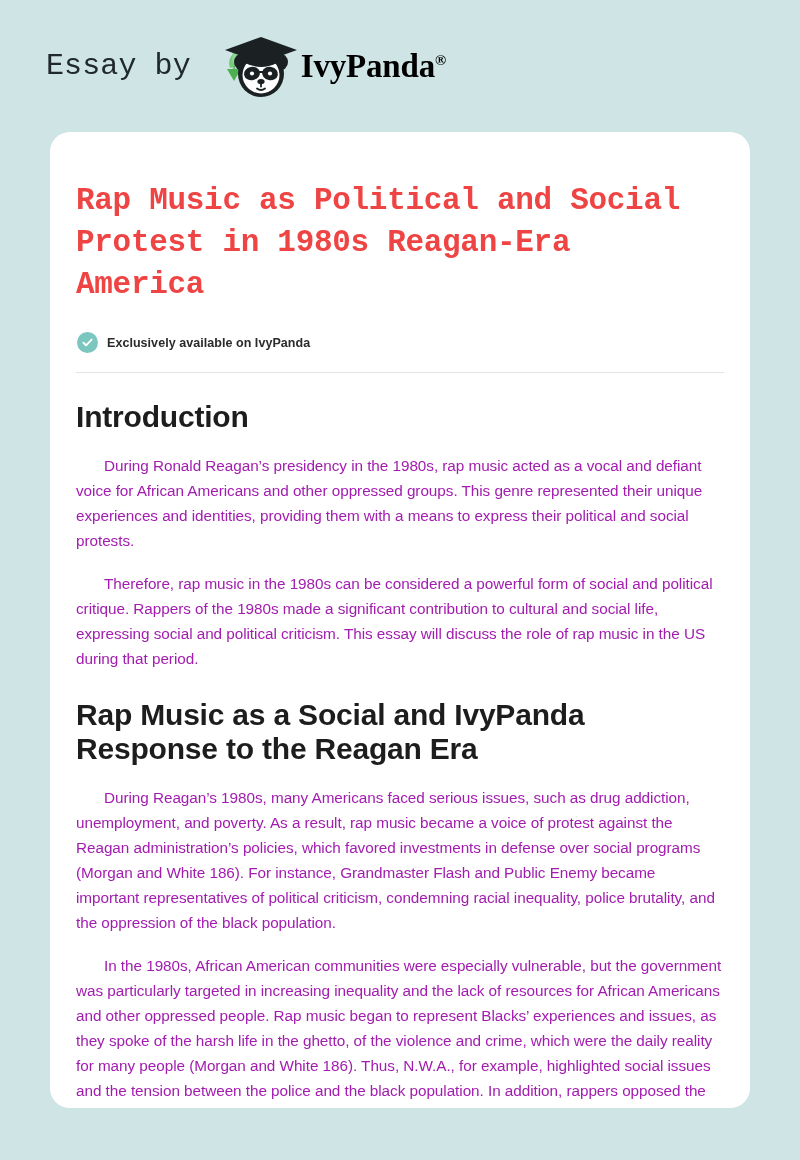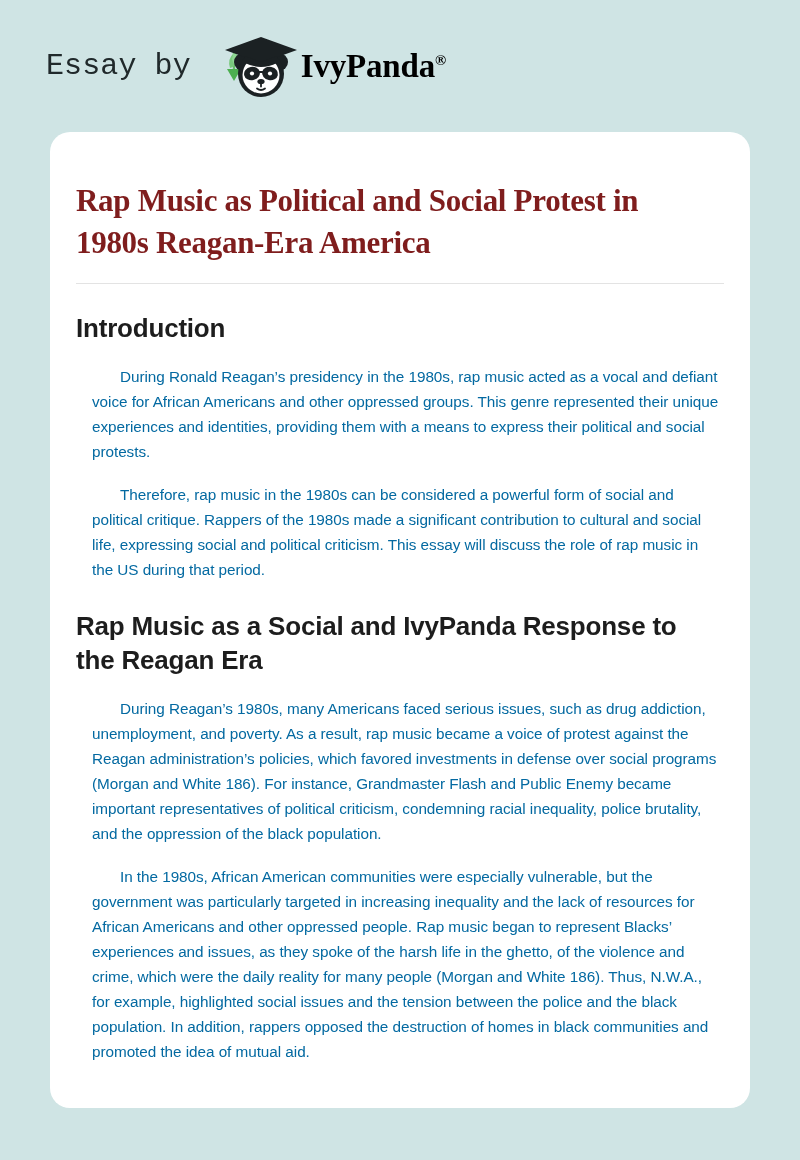--- a/index.html
+++ b/index.html
@@ -79,11 +79,11 @@
   }
 
   .essay-title {
-    font-family: Liberation Serif, serif;
+    font-family: Liberation Mono, monospace;
     font-size: 31px;
     line-height: 42px;
     font-weight: 700;
-    color: #7f1d1d;
+    color: #ef4444;
     margin: 18px 0 0 0;
     letter-spacing: -0.3px;
     max-width: 620px;

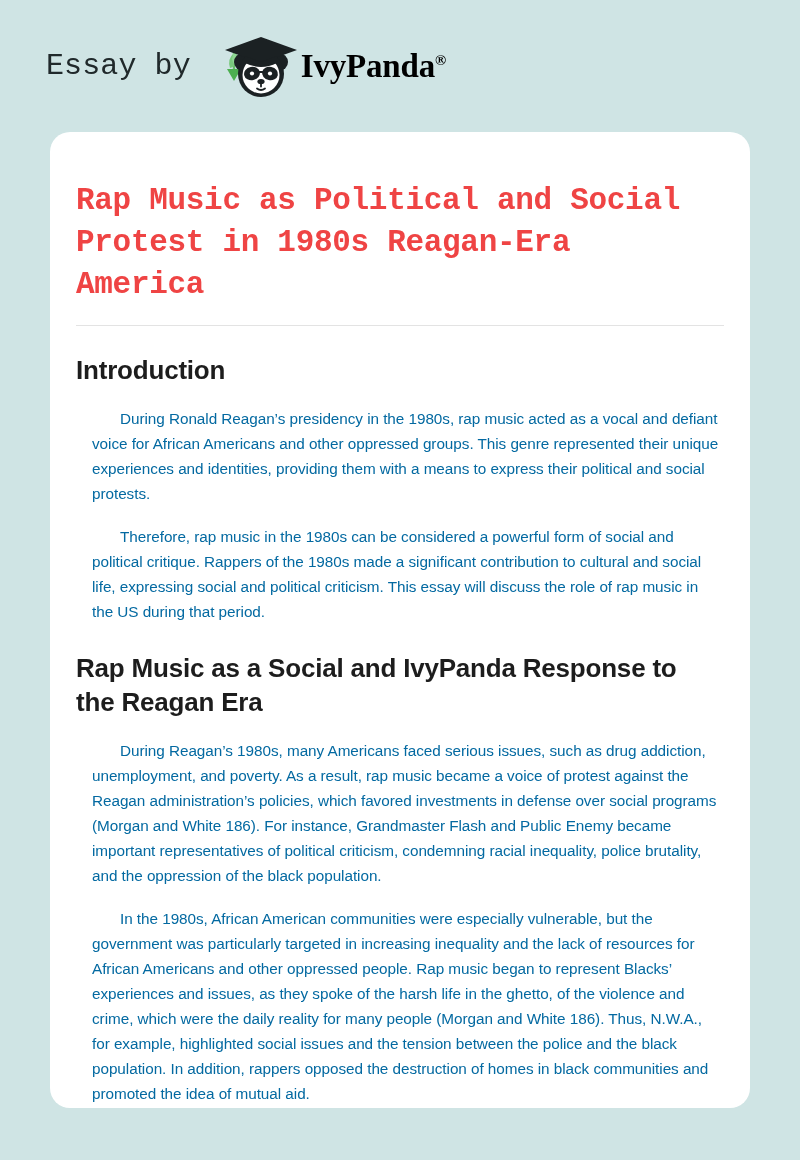--- a/index.html
+++ b/index.html
@@ -189,6 +189,14 @@
 
     <h1 class="essay-title">Rap Music as Political and Social Protest in 1980s Reagan-Era America</h1>
 
+    <div class="exclusive-row">
+      <span class="check-badge">
+        <svg width="13" height="13" viewBox="0 0 13 13" xmlns="http://www.w3.org/2000/svg" aria-hidden="true">
+          <path d="M2.4 6.7 L5.1 9.3 L10.6 3.6" stroke="#ffffff" stroke-width="1.9" fill="none" stroke-linecap="round" stroke-linejoin="round"></path>
+        </svg>
+      </span>
+      <span class="exclusive-text">Exclusively available on IvyPanda</span>
+    </div>
 
     <div class="title-divider"></div>
 

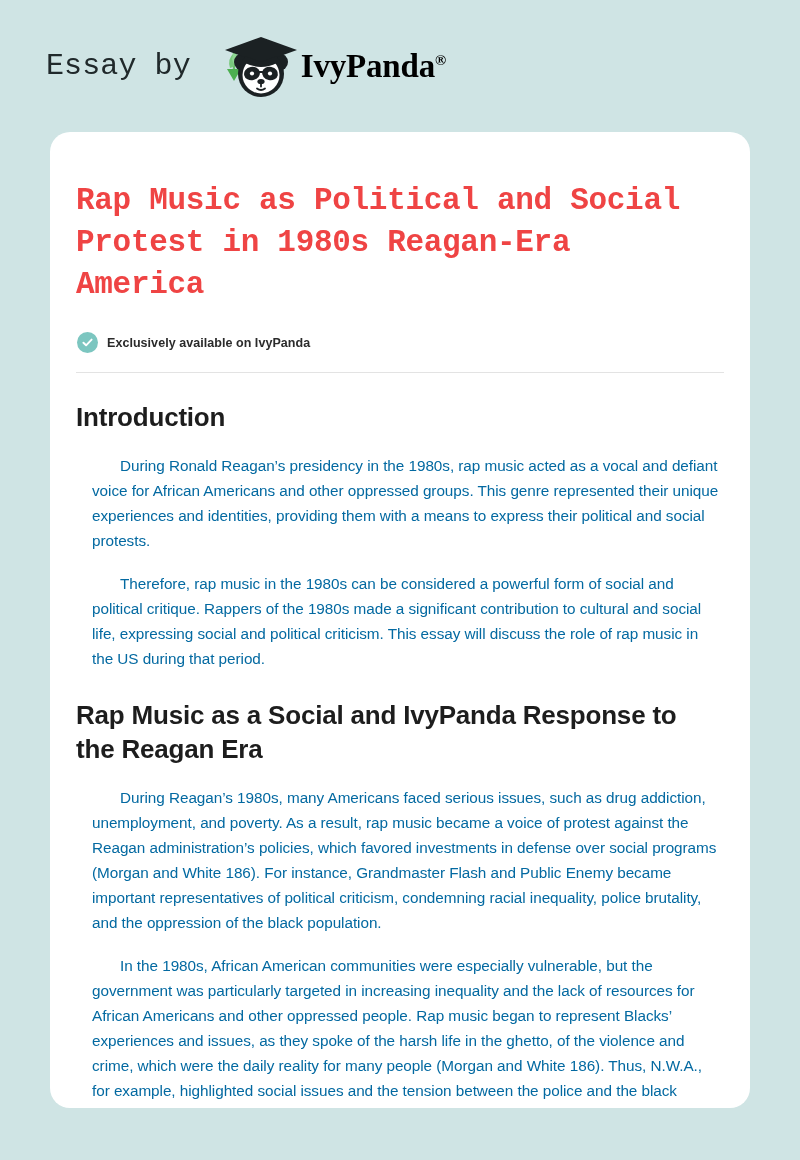--- a/index.html
+++ b/index.html
@@ -123,7 +123,7 @@
 
   h2.section-heading {
     font-family: "Liberation Sans", sans-serif;
-    font-size: 26px;
+    font-size: 30px;
     line-height: 34px;
     font-weight: 700;
     color: #1d1d1d;

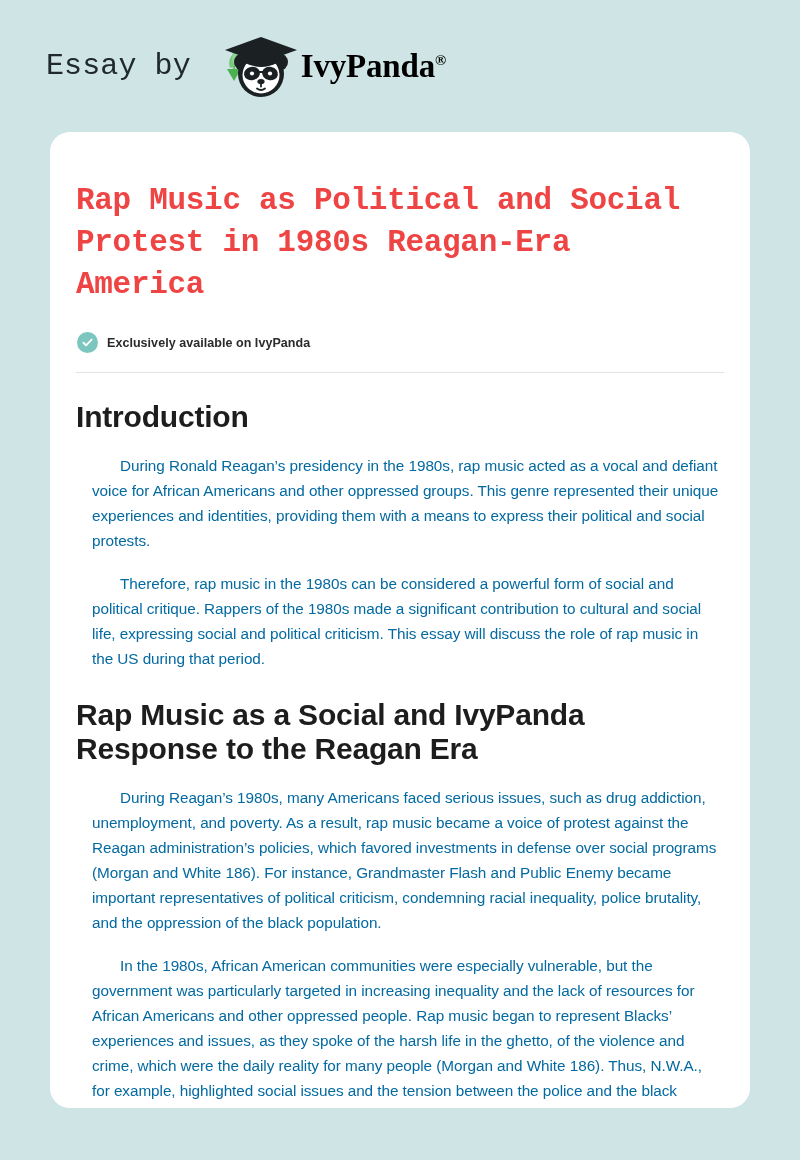--- a/index.html
+++ b/index.html
@@ -136,8 +136,8 @@
     font-family: "Liberation Sans", sans-serif;
     font-size: 15.3px;
     line-height: 25px;
-    color: #0369a1;
-    margin: 18px 0 0 16px;
+    color: #a21caf;
+    margin: 18px 0 0 0;
     text-indent: 28px;
     max-width: 652px;
     letter-spacing: -0.05px;

